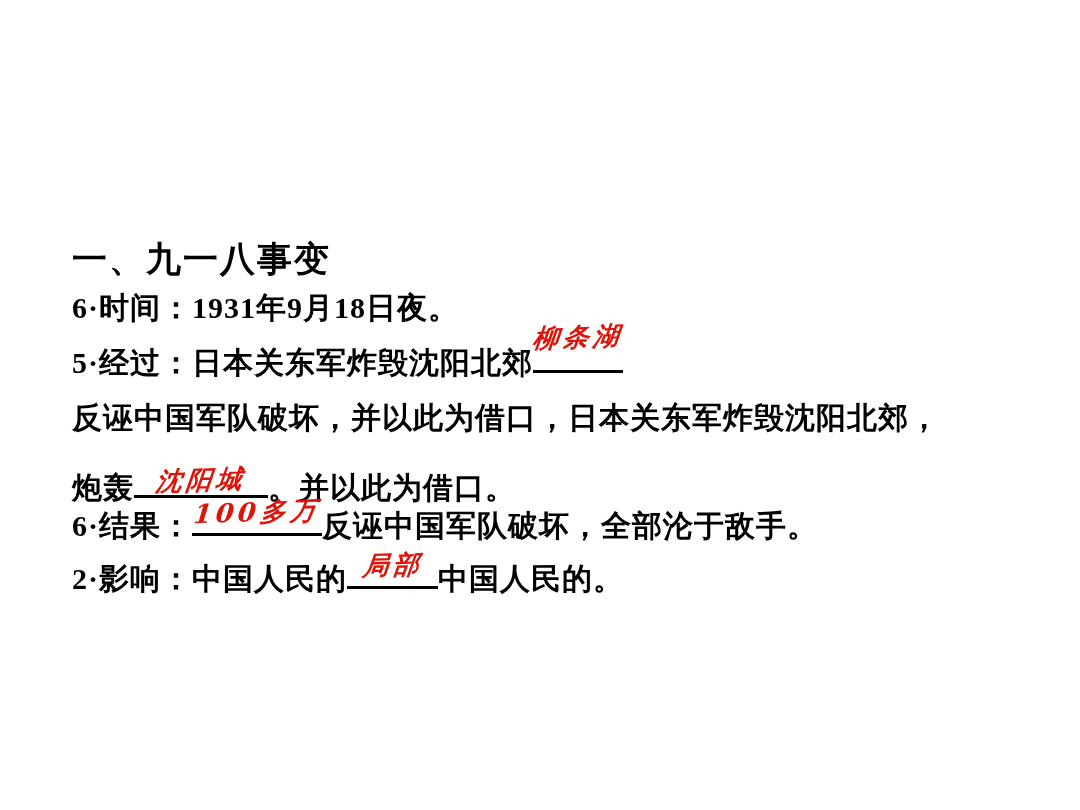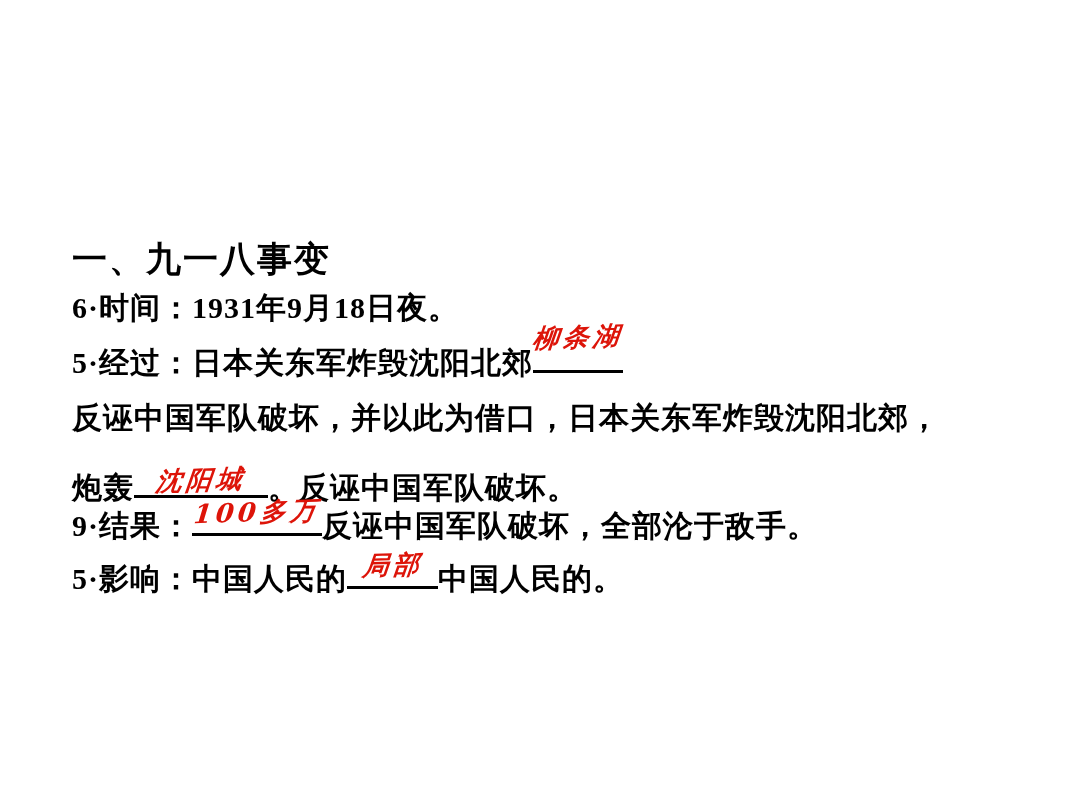--- a/index.html
+++ b/index.html
@@ -81,7 +81,7 @@
   </div>
 
   <div class="line" style="top: 454px; margin-top: 17px;">
-    <span>炮轰</span><span class="blank b2"><span class="answer on-line">沈阳城</span></span><span>。反诬中国军队破坏。</span>
+    <span>炮轰</span><span class="blank b2"><span class="answer on-line">沈阳城</span></span><span>。并以此为借口。</span>
   </div>
 
   <div class="line" style="top: 509px;">

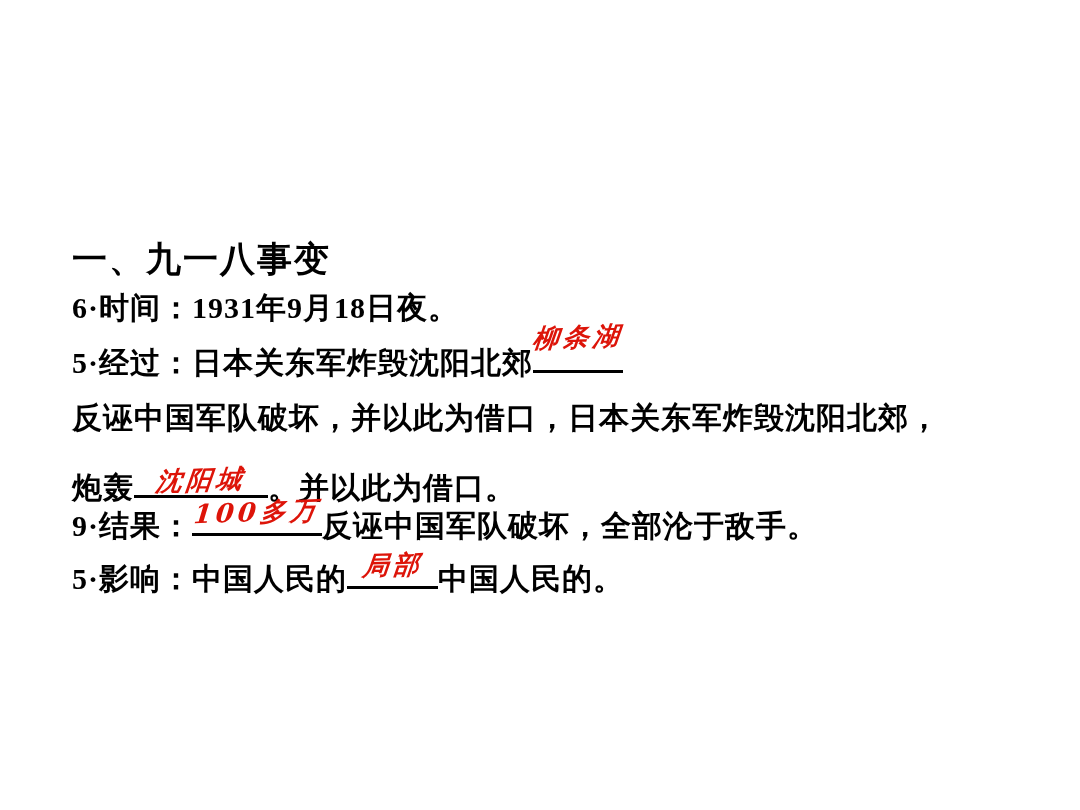--- a/index.html
+++ b/index.html
@@ -85,7 +85,7 @@
   </div>
 
   <div class="line" style="top: 509px;">
-    <span>9·结果：</span><span class="blank b3"><span class="answer raise-mid">100多万</span></span><span>反诬中国军队破坏，全部沦于敌手。</span>
+    <span>6·结果：</span><span class="blank b3"><span class="answer raise-mid">100多万</span></span><span>反诬中国军队破坏，全部沦于敌手。</span>
   </div>
 
   <div class="line" style="top: 562px;">

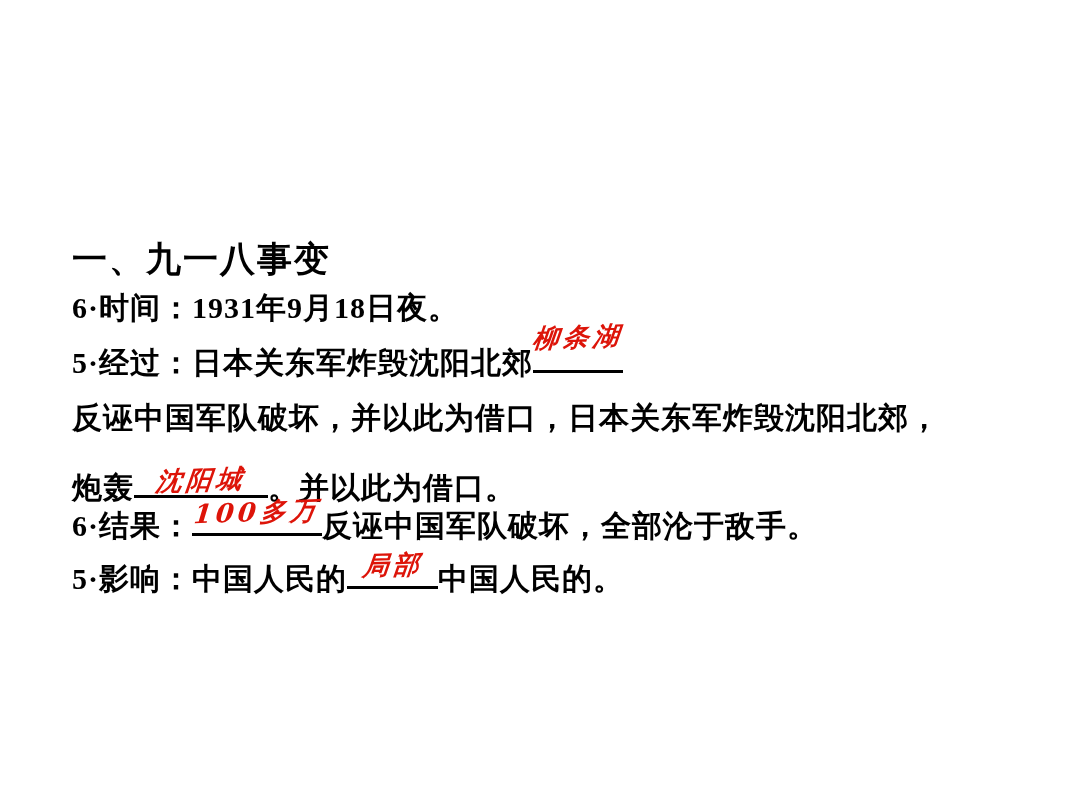--- a/index.html
+++ b/index.html
@@ -89,7 +89,7 @@
   </div>
 
   <div class="line" style="top: 562px;">
-    <span>5·影响：中国人民的</span><span class="blank b4"><span class="answer raise-mid">局部</span></span><span>中国人民的。</span>
+    <span>2·影响：中国人民的</span><span class="blank b4"><span class="answer raise-mid">局部</span></span><span>中国人民的。</span>
   </div>
 
 </div>

